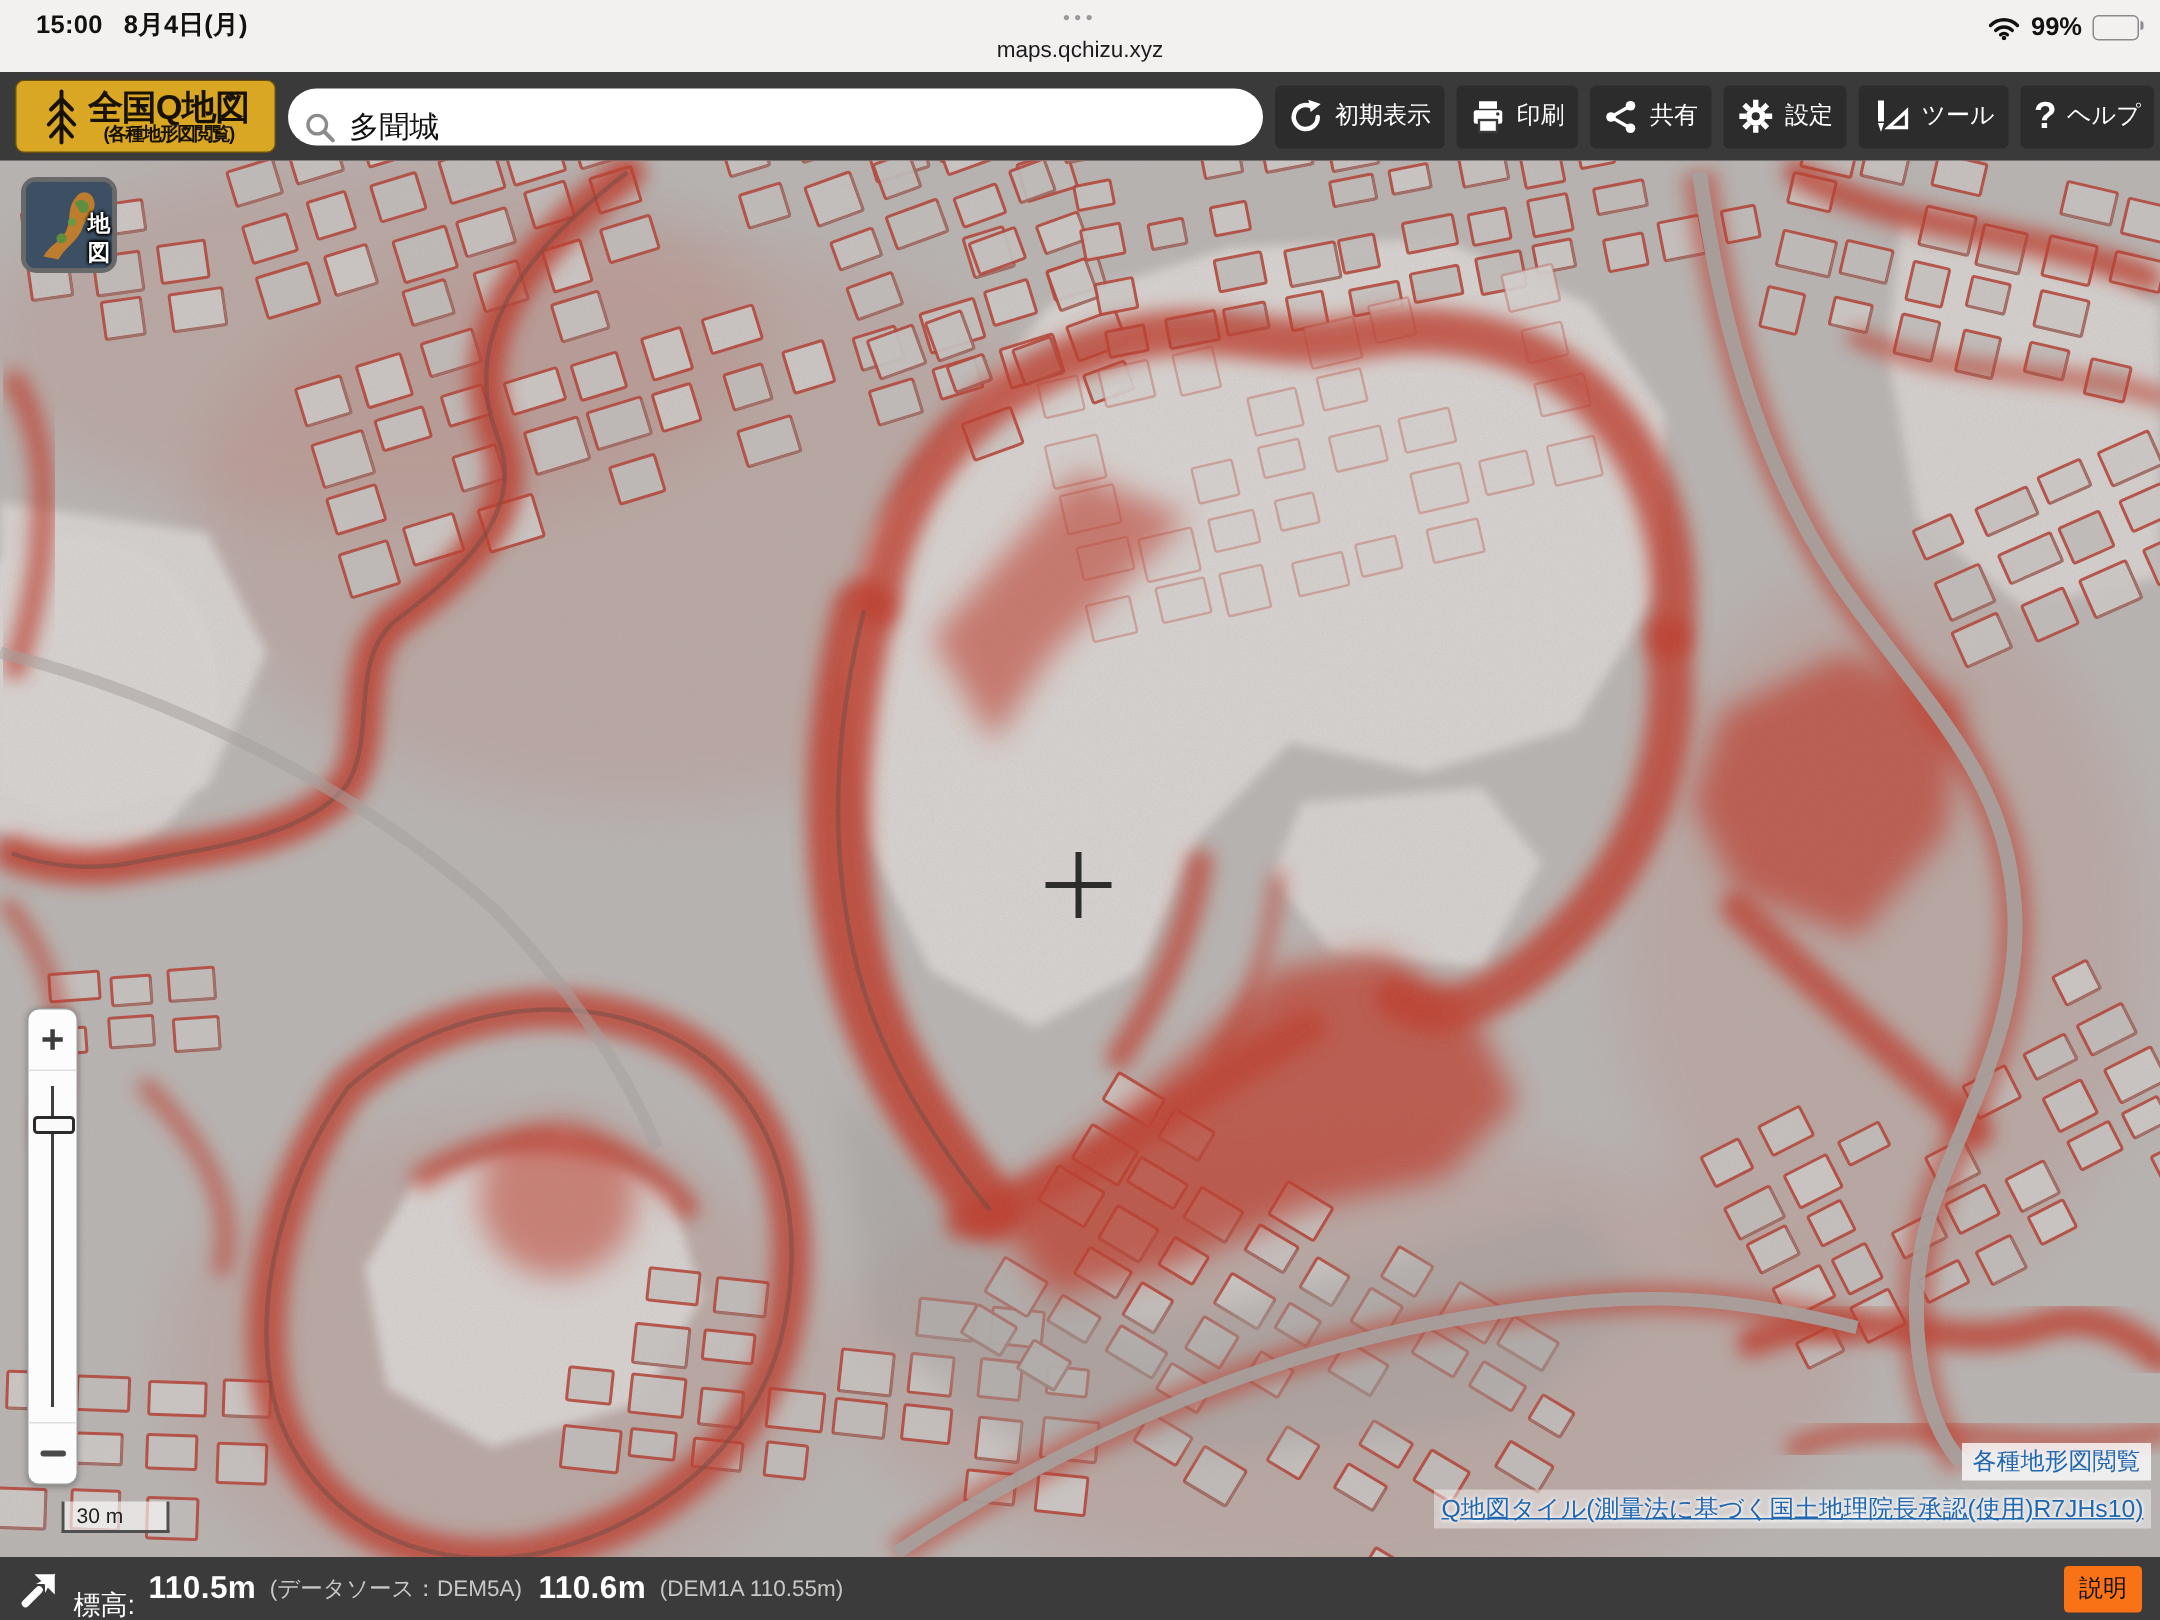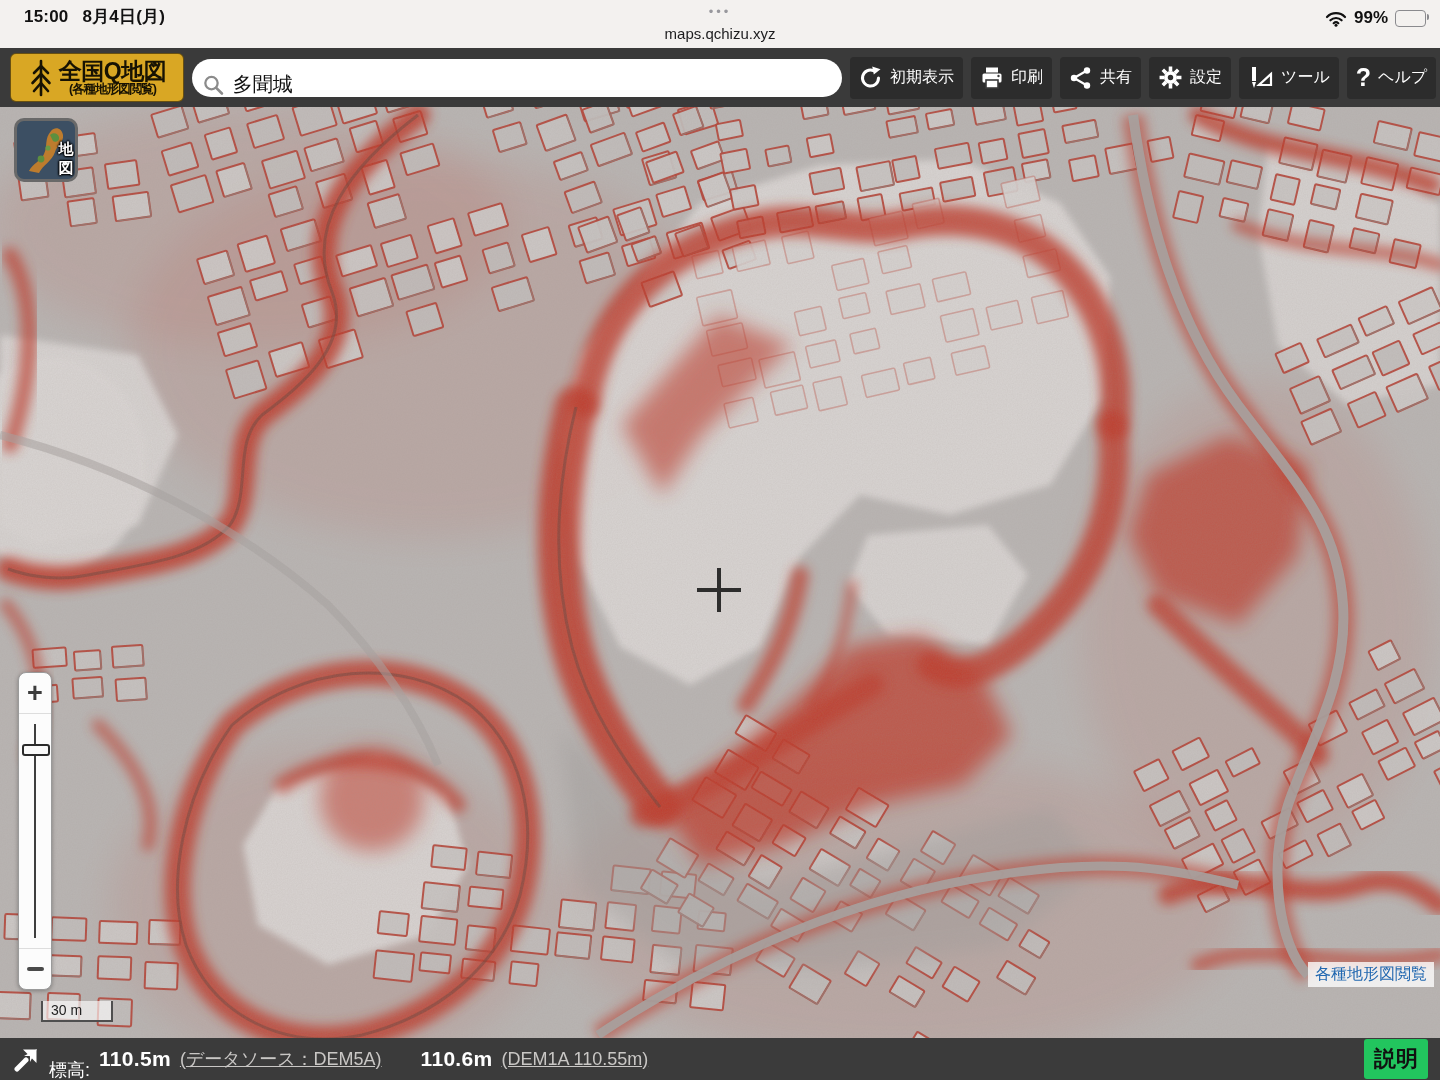--- a/index.html
+++ b/index.html
@@ -757,6 +757,7 @@
   <div class="scale">30 m</div>
 
   <div class="attr1">各種地形図閲覧</div>
+  <div class="attr2">Q地図タイル(測量法に基づく国土地理院長承認(使用)R7JHs10)</div>
 </div>
 
 <div class="bottom-bar">

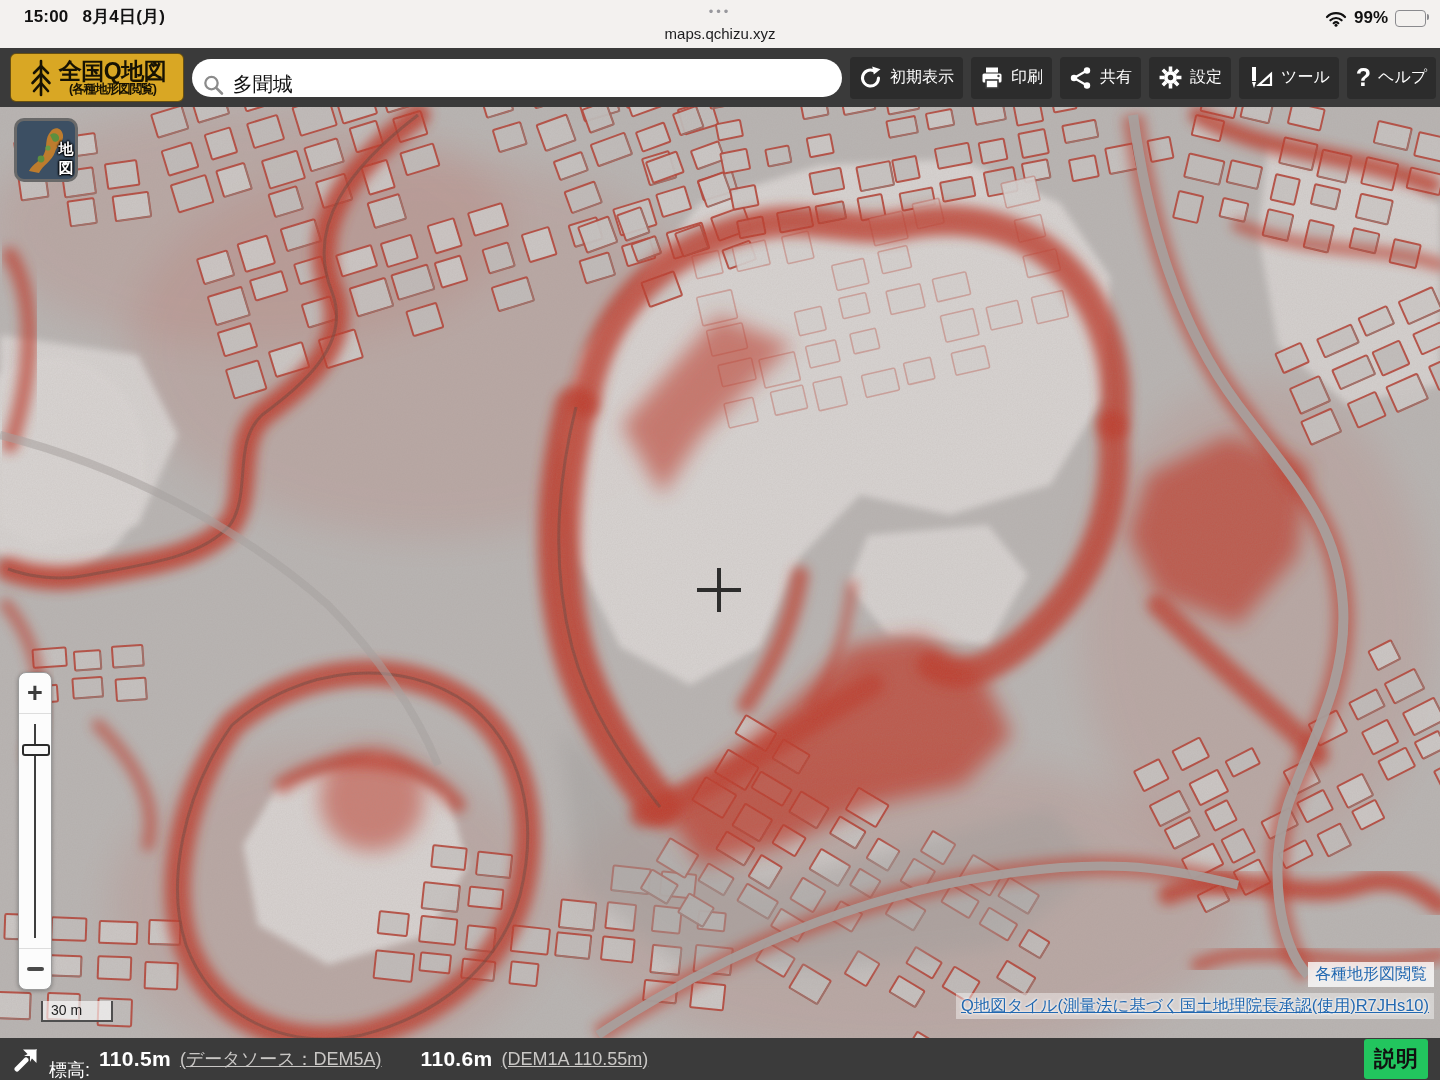--- a/index.html
+++ b/index.html
@@ -74,7 +74,7 @@
               align-items:center;padding:0 12px 0 14px;box-sizing:border-box;color:#fff;gap:9px;}
   .bb-label{font-size:18px;margin-top:21px;}
   .bb-big{font-size:21px;font-weight:600;letter-spacing:.3px;}
-  .bb-small{font-size:18px;color:#c9c7c5;text-decoration:underline;}
+  .bb-small{font-size:15px;color:#c9c7c5;}
   .explain-btn{margin-left:auto;background:#22c55e;color:#111;border-radius:3px;padding:5px 10px;font-size:22px;
               font-weight:700;cursor:pointer;}
 </style>

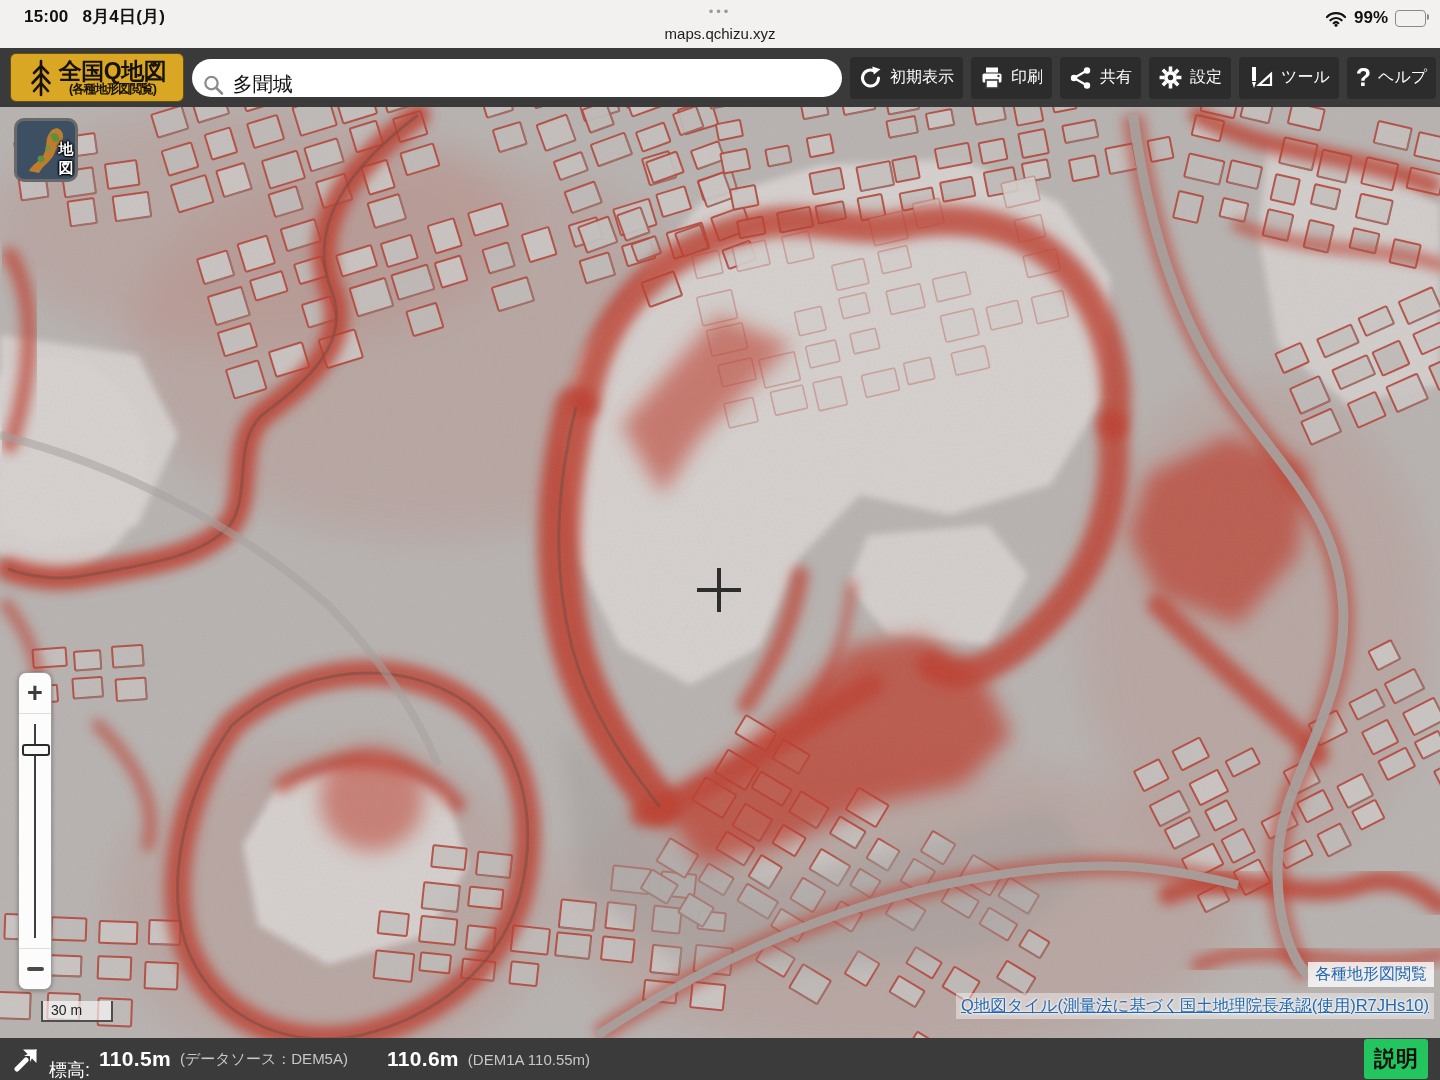--- a/index.html
+++ b/index.html
@@ -770,7 +770,7 @@
   <span class="bb-label">標高:</span>
   <span class="bb-big">110.5m</span>
   <span class="bb-small">(データソース：DEM5A)</span>
-  <span class="bb-big" style="margin-left:30px">110.6m</span>
+  <span class="bb-big" style="margin-left:2px">110.6m</span>
   <span class="bb-small">(DEM1A 110.55m)</span>
   <div class="explain-btn">説明</div>
 </div>

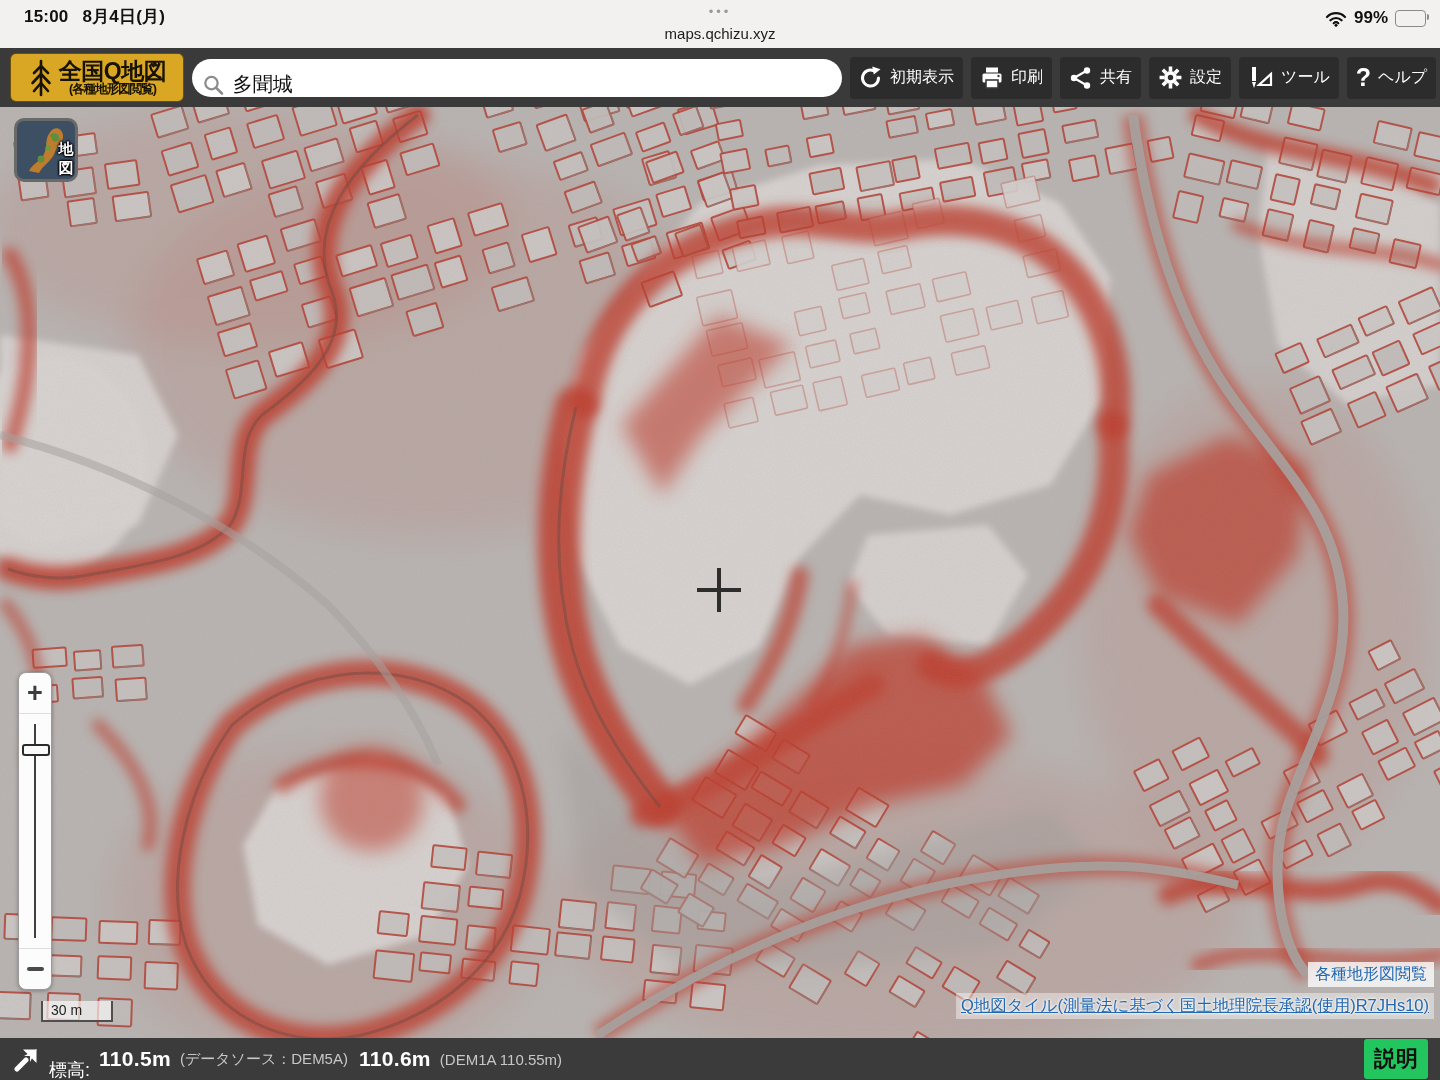--- a/index.html
+++ b/index.html
@@ -75,8 +75,8 @@
   .bb-label{font-size:18px;margin-top:21px;}
   .bb-big{font-size:21px;font-weight:600;letter-spacing:.3px;}
   .bb-small{font-size:15px;color:#c9c7c5;}
-  .explain-btn{margin-left:auto;background:#22c55e;color:#111;border-radius:3px;padding:5px 10px;font-size:22px;
-              font-weight:700;cursor:pointer;}
+  .explain-btn{margin-left:auto;background:#f97316;color:#111;border-radius:3px;padding:5px 10px;font-size:16px;
+              font-weight:400;cursor:pointer;}
 </style>
 </head>
 <body>

